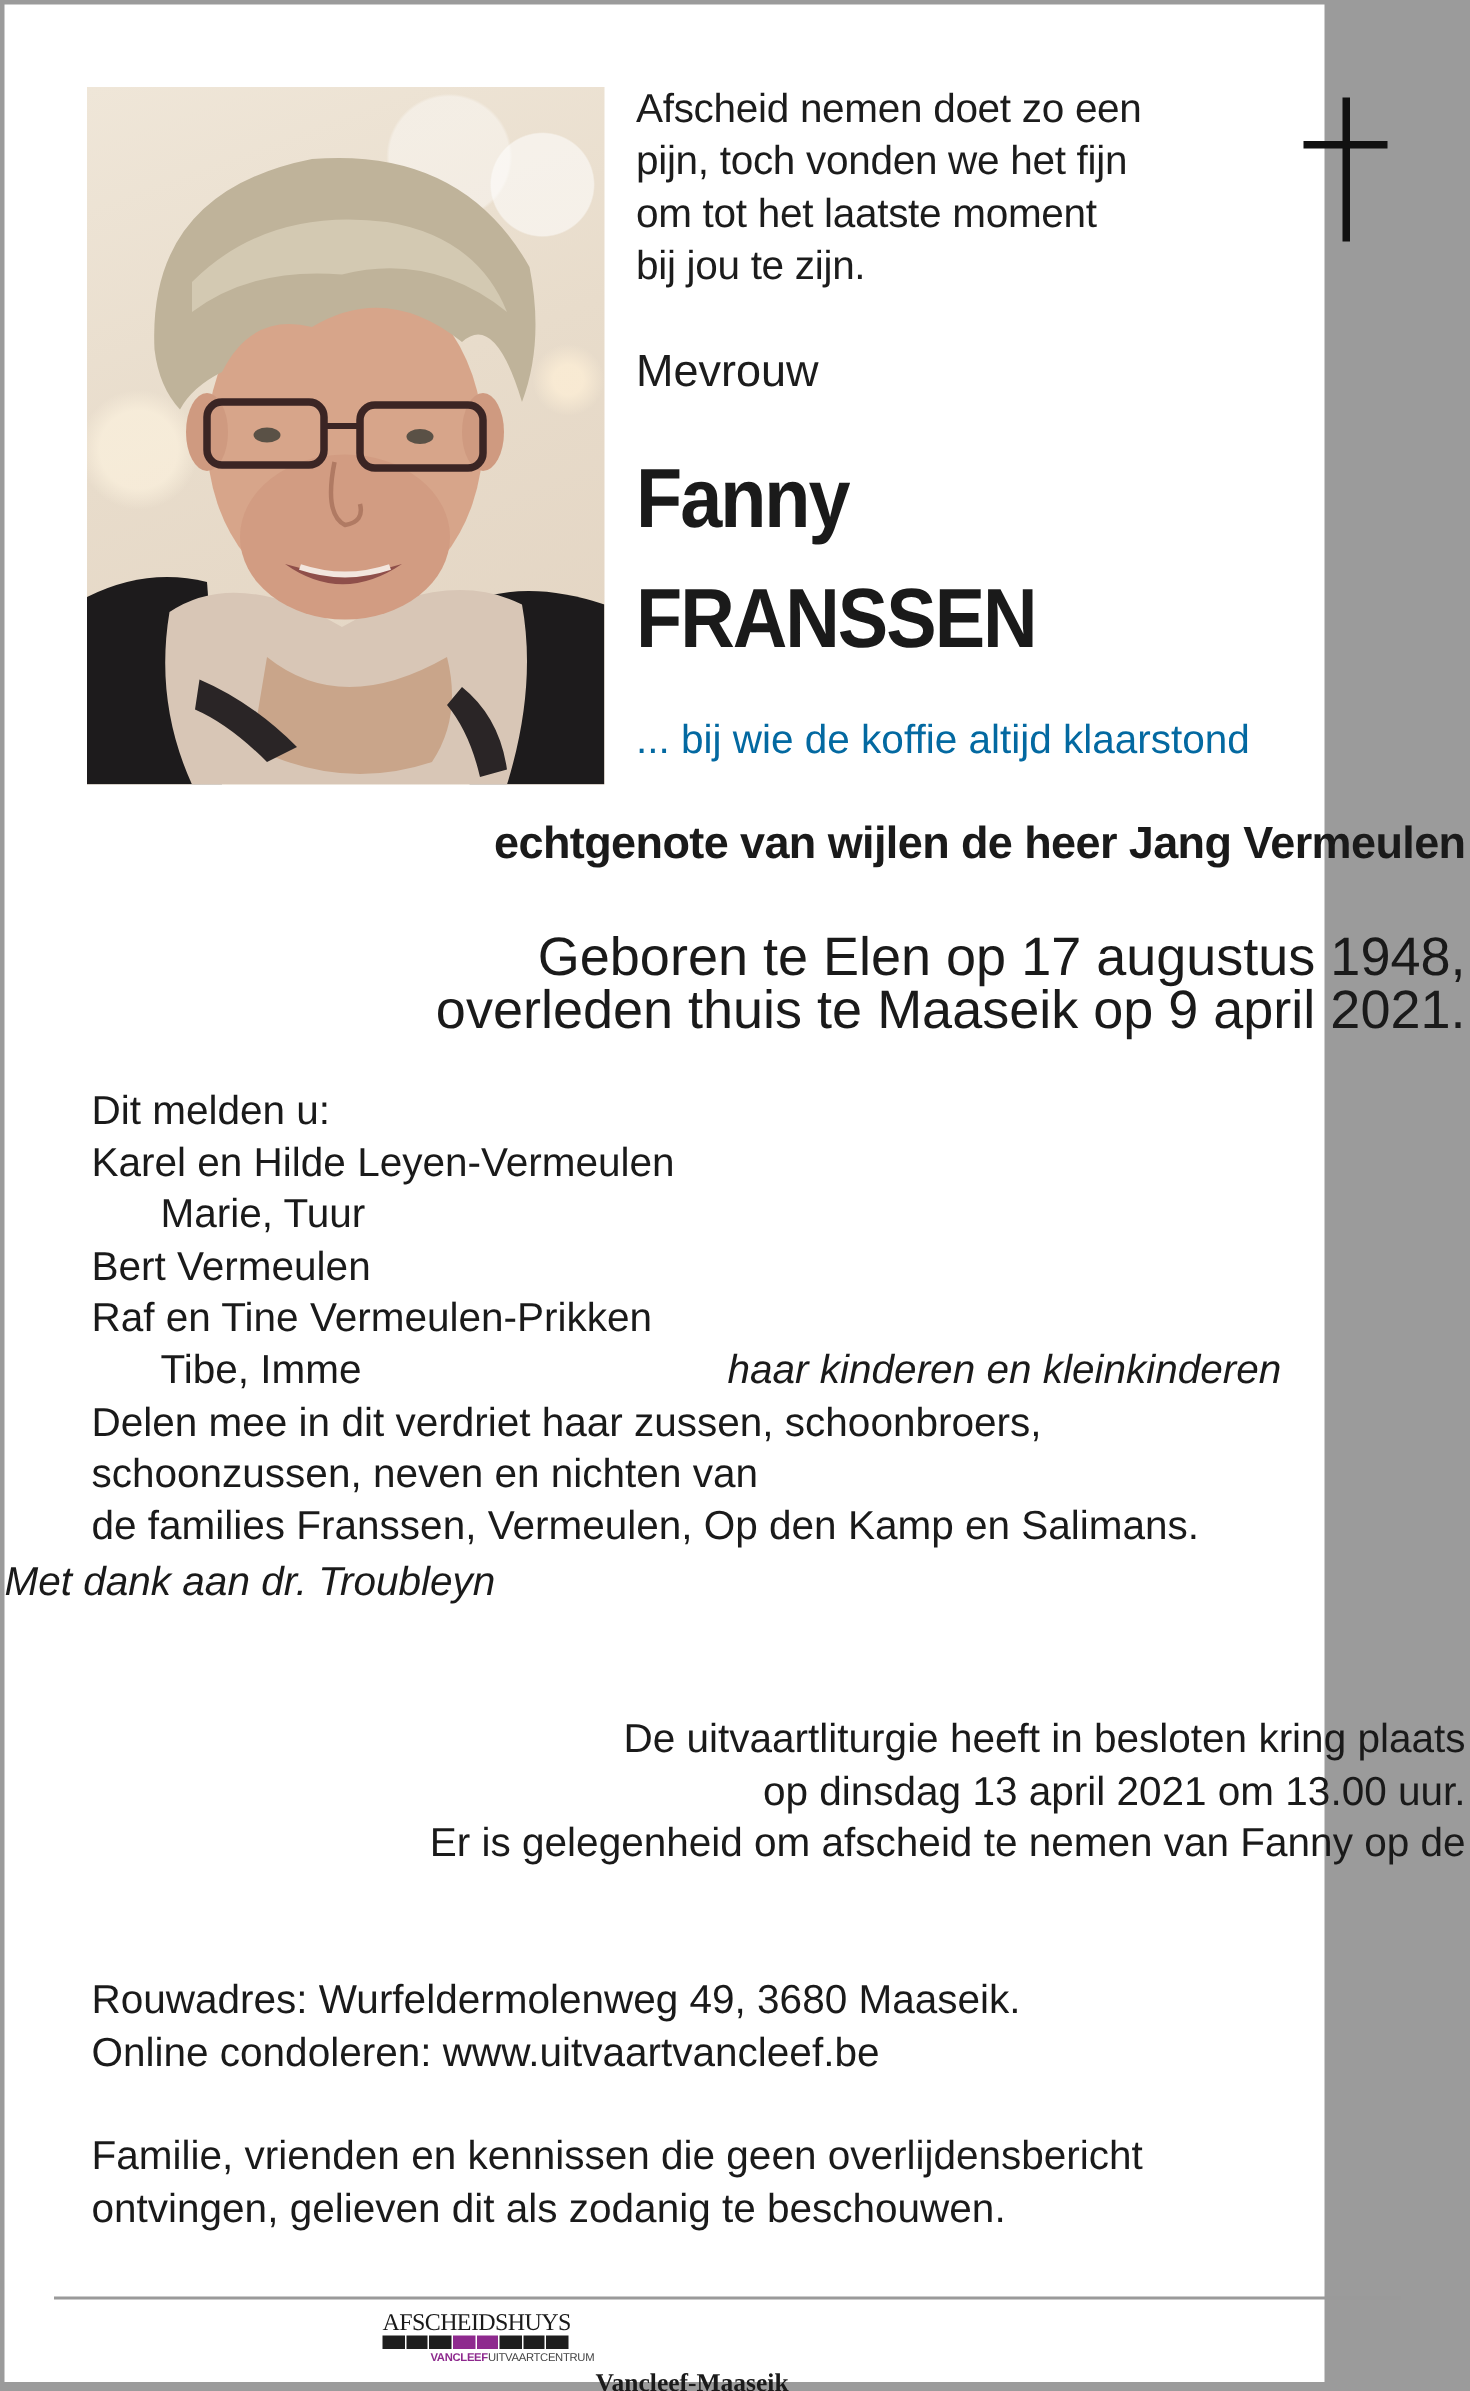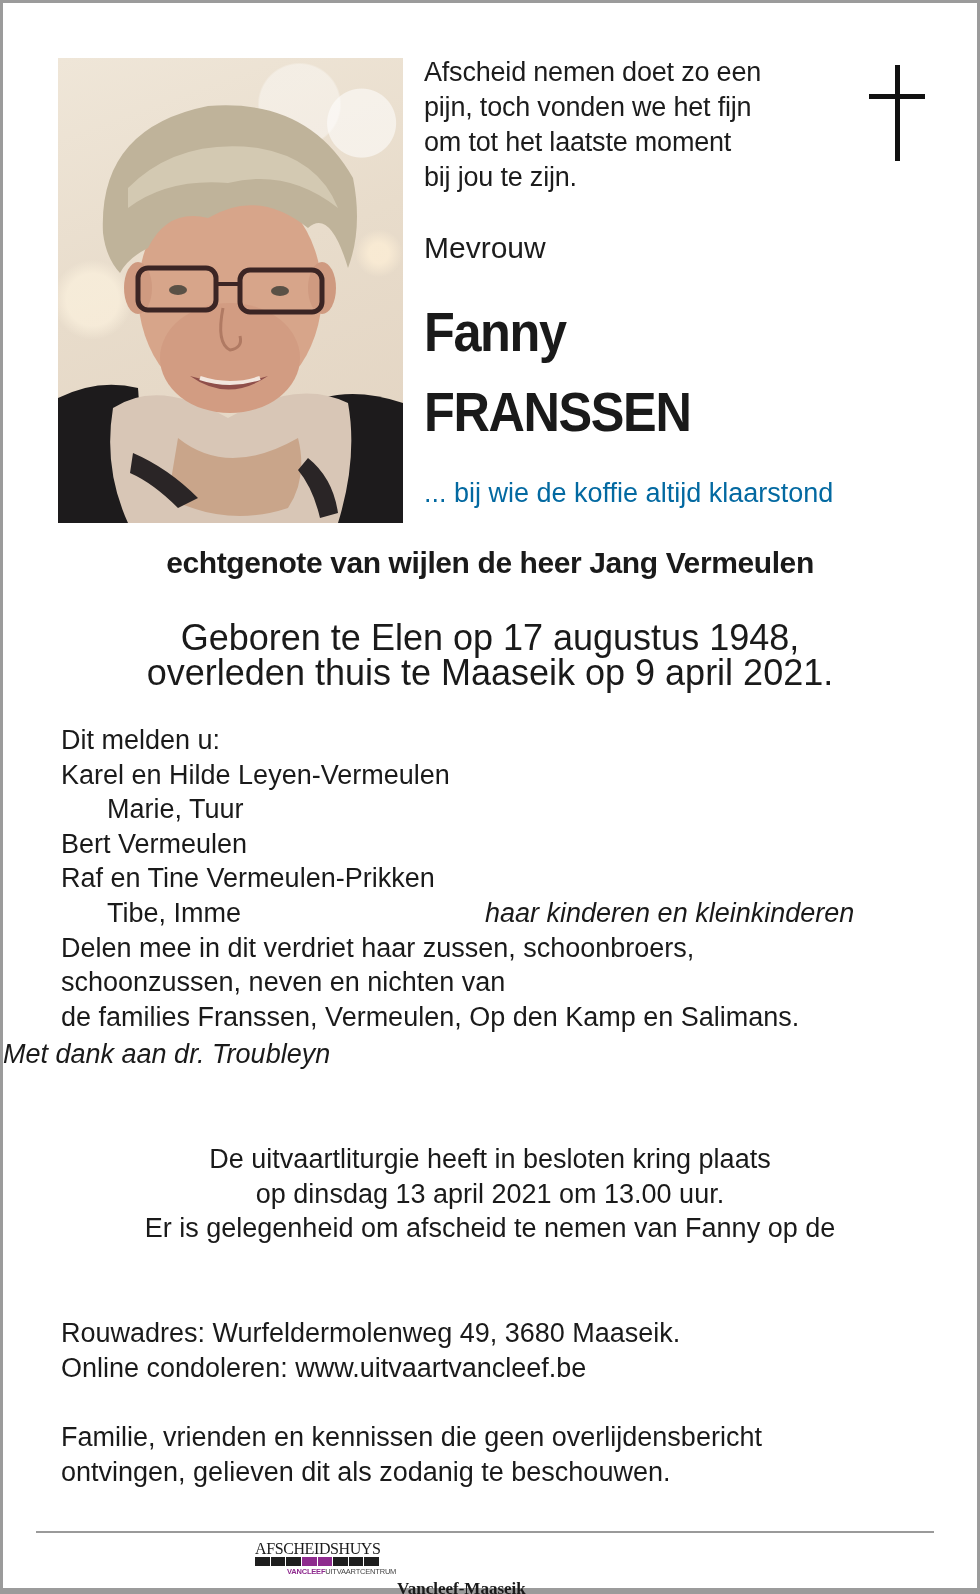--- a/index.html
+++ b/index.html
@@ -14,7 +14,7 @@
     .card {
       position: absolute;
       left: 3px; top: 3px;
-      width: 974px; height: 1585px;
+      width: 880px; height: 1585px;
       background: #ffffff;
     }
     .portrait {

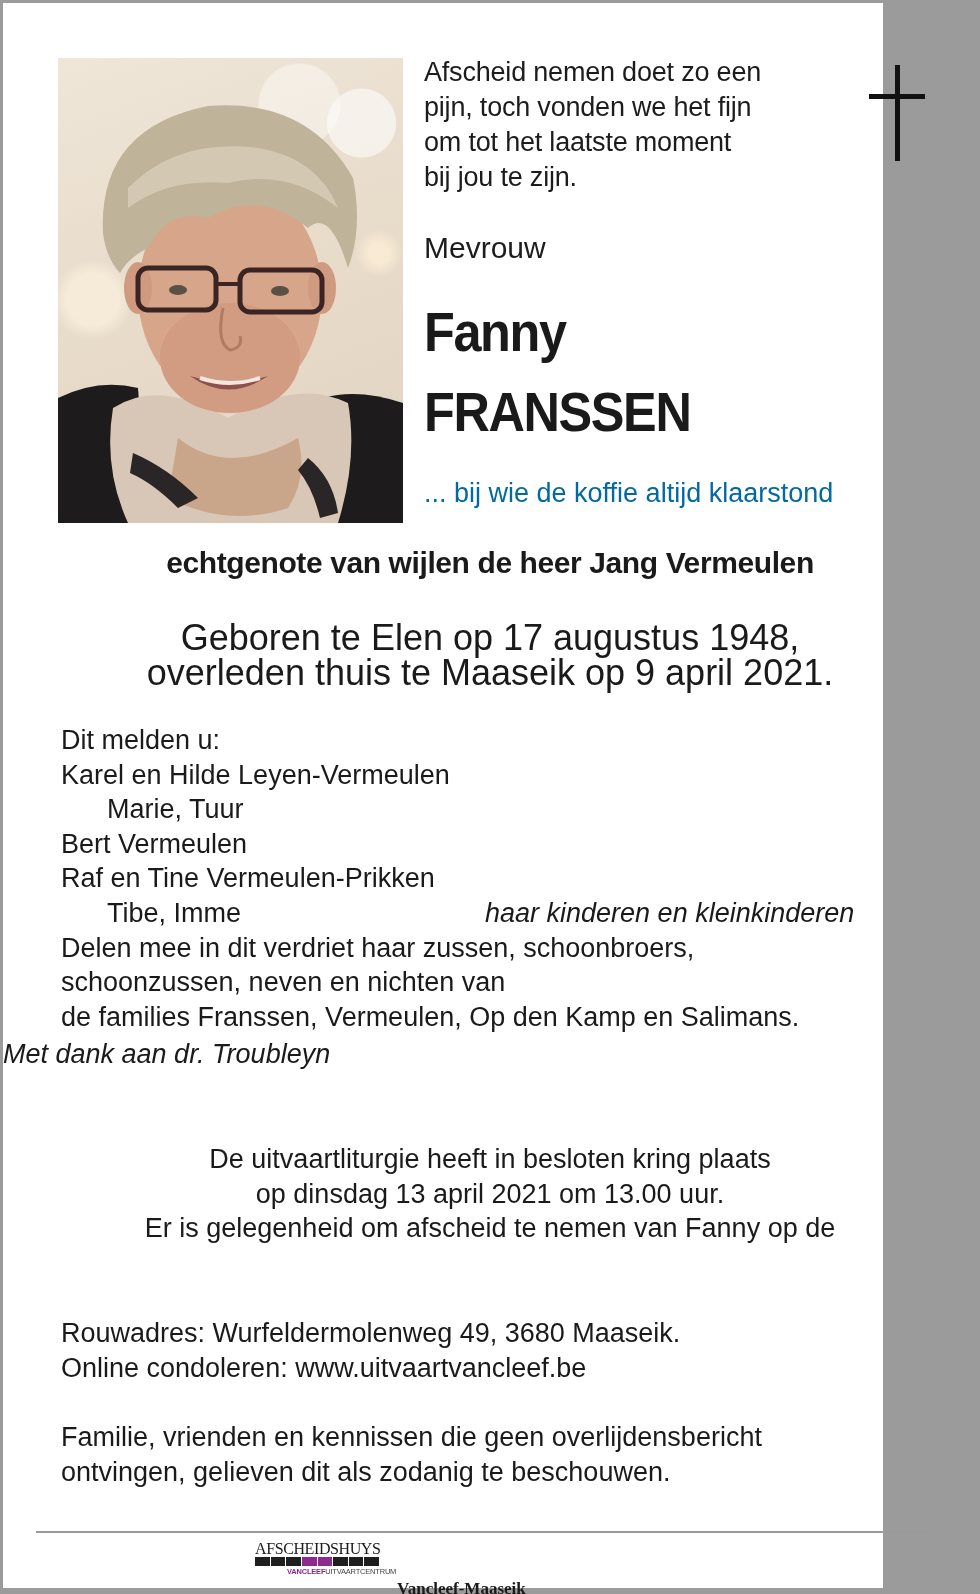--- a/index.html
+++ b/index.html
@@ -73,7 +73,7 @@
     .center-block {
       position: absolute;
       left: 0; width: 974px;
-      text-align: center;
+      text-align: right;
     }
     .spouse {
       top: 543px;

